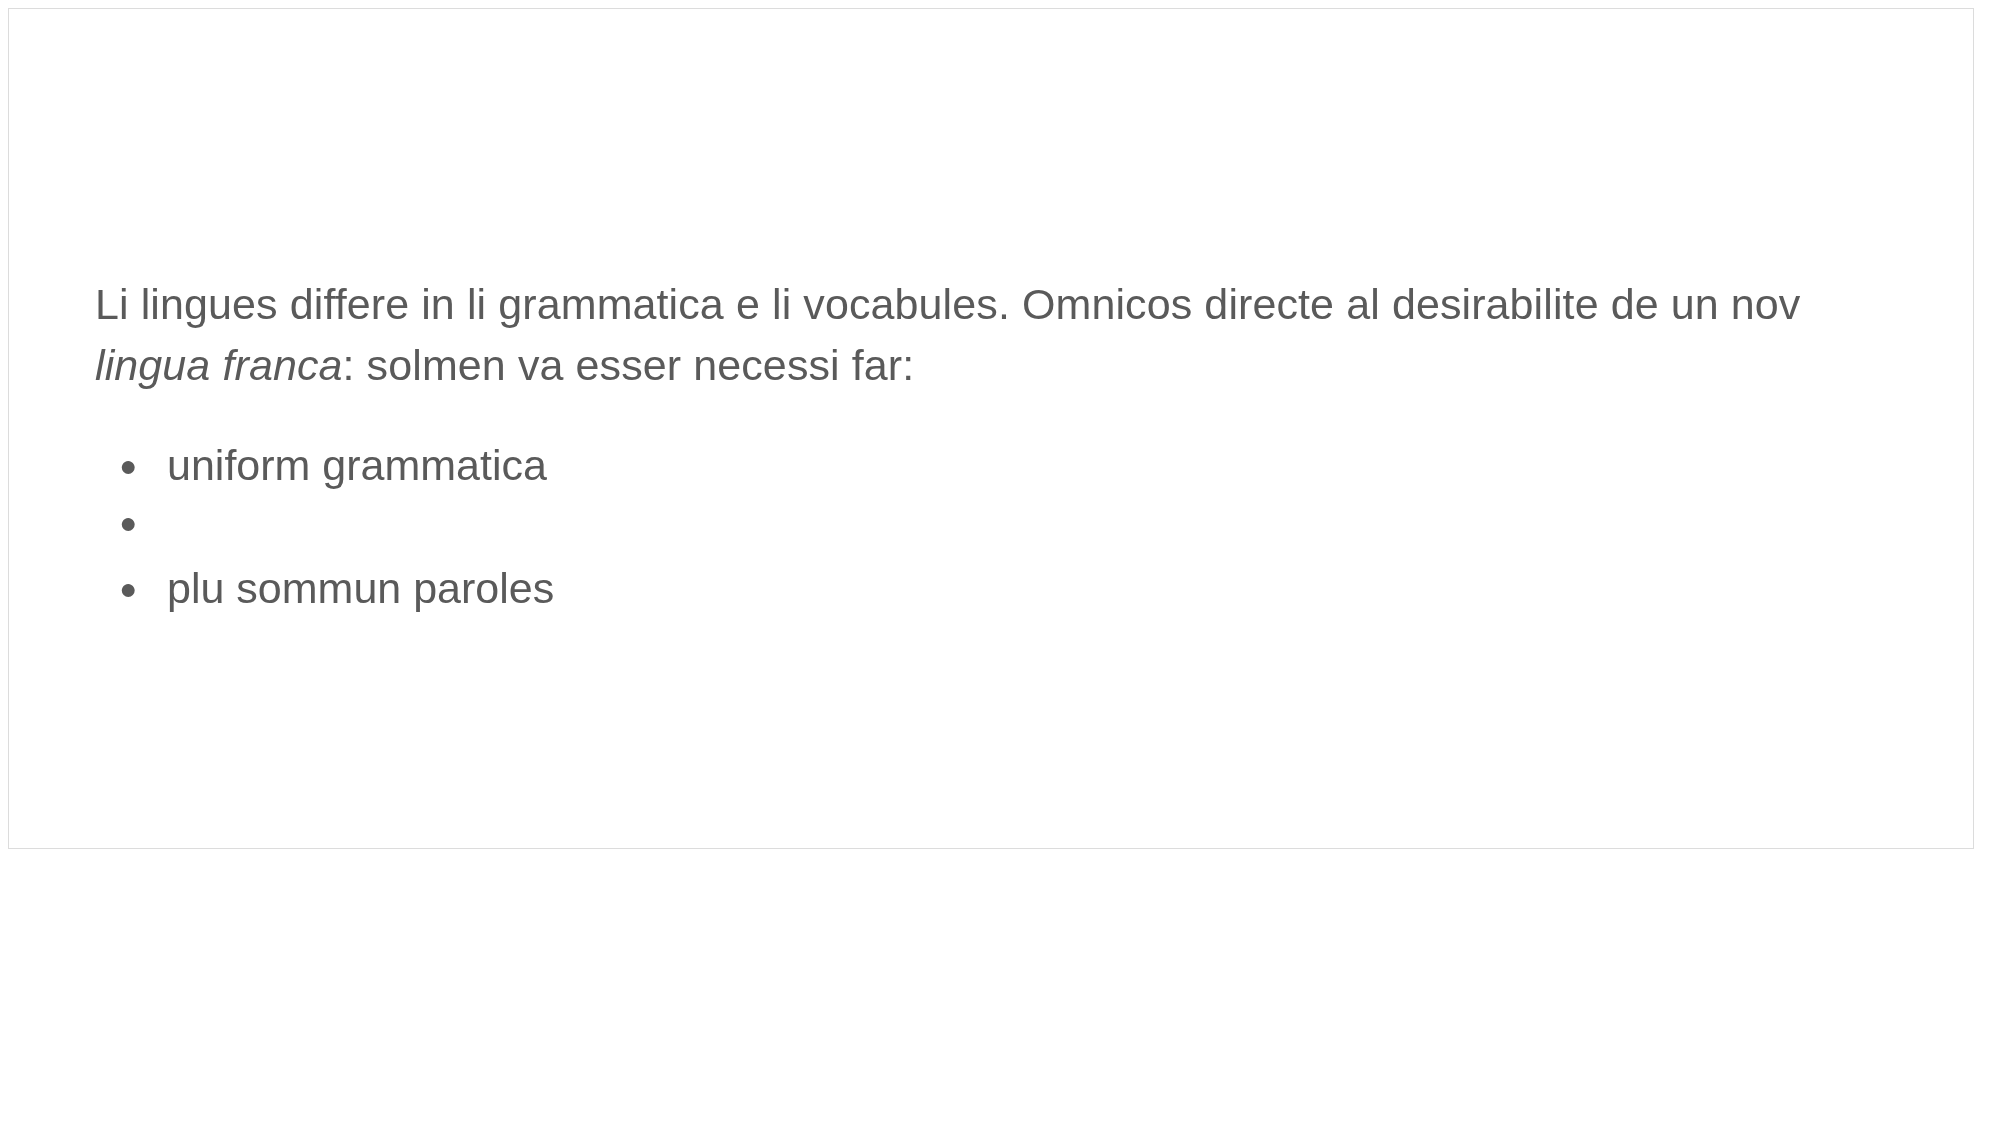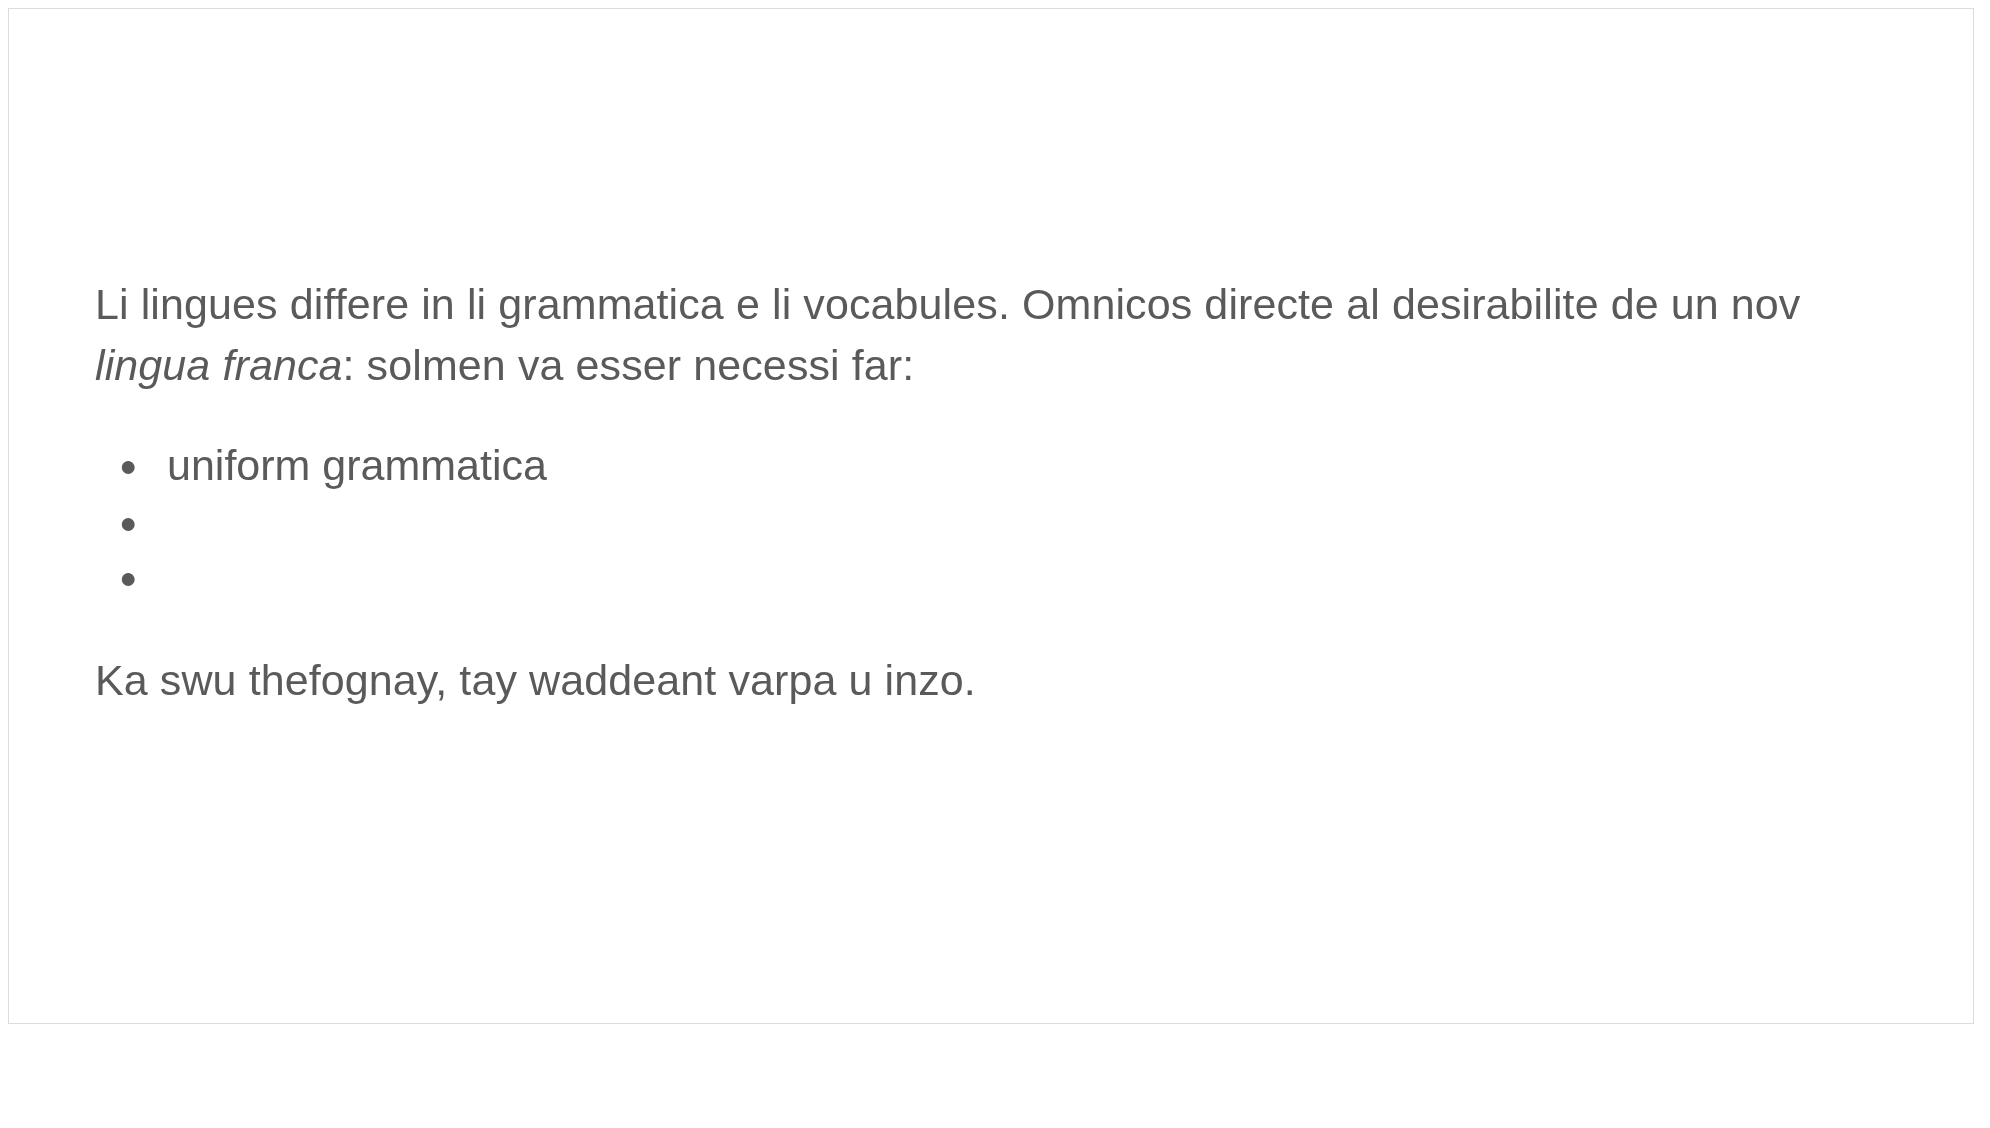--- a/index.html
+++ b/index.html
@@ -19,7 +19,7 @@
     left: 8px;
     top: 8px;
     width: 1966px;
-    height: 1016px;
+    height: 841px;
     background: #ffffff;
     border: 1px solid #dcdcdc;
     box-sizing: border-box;

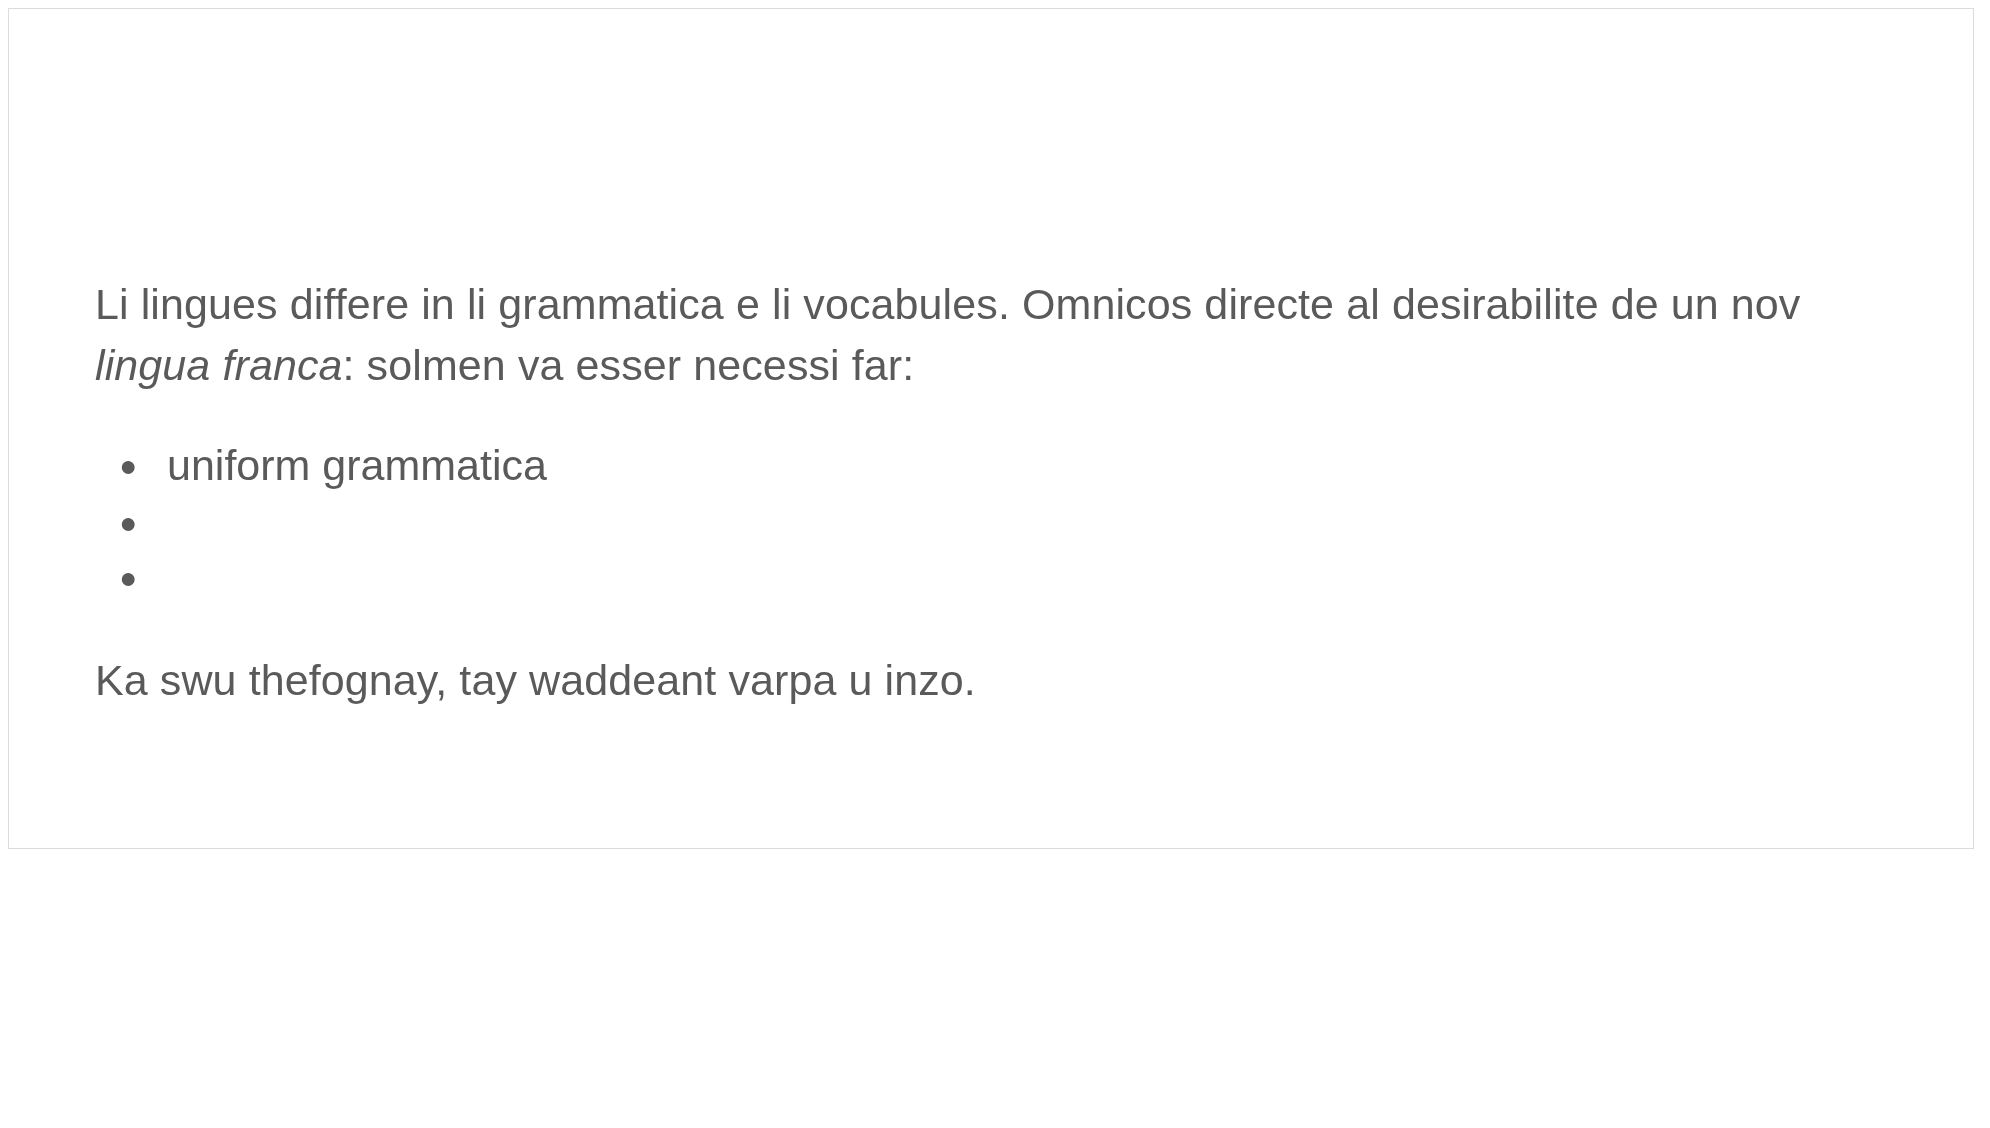--- a/index.html
+++ b/index.html
@@ -104,6 +104,7 @@
       </li>
       <li class="bullet-item">
         <span class="bullet-marker">●</span>
+        <span class="bullet-text">plu sommun paroles</span>
       </li>
     </ul>
 

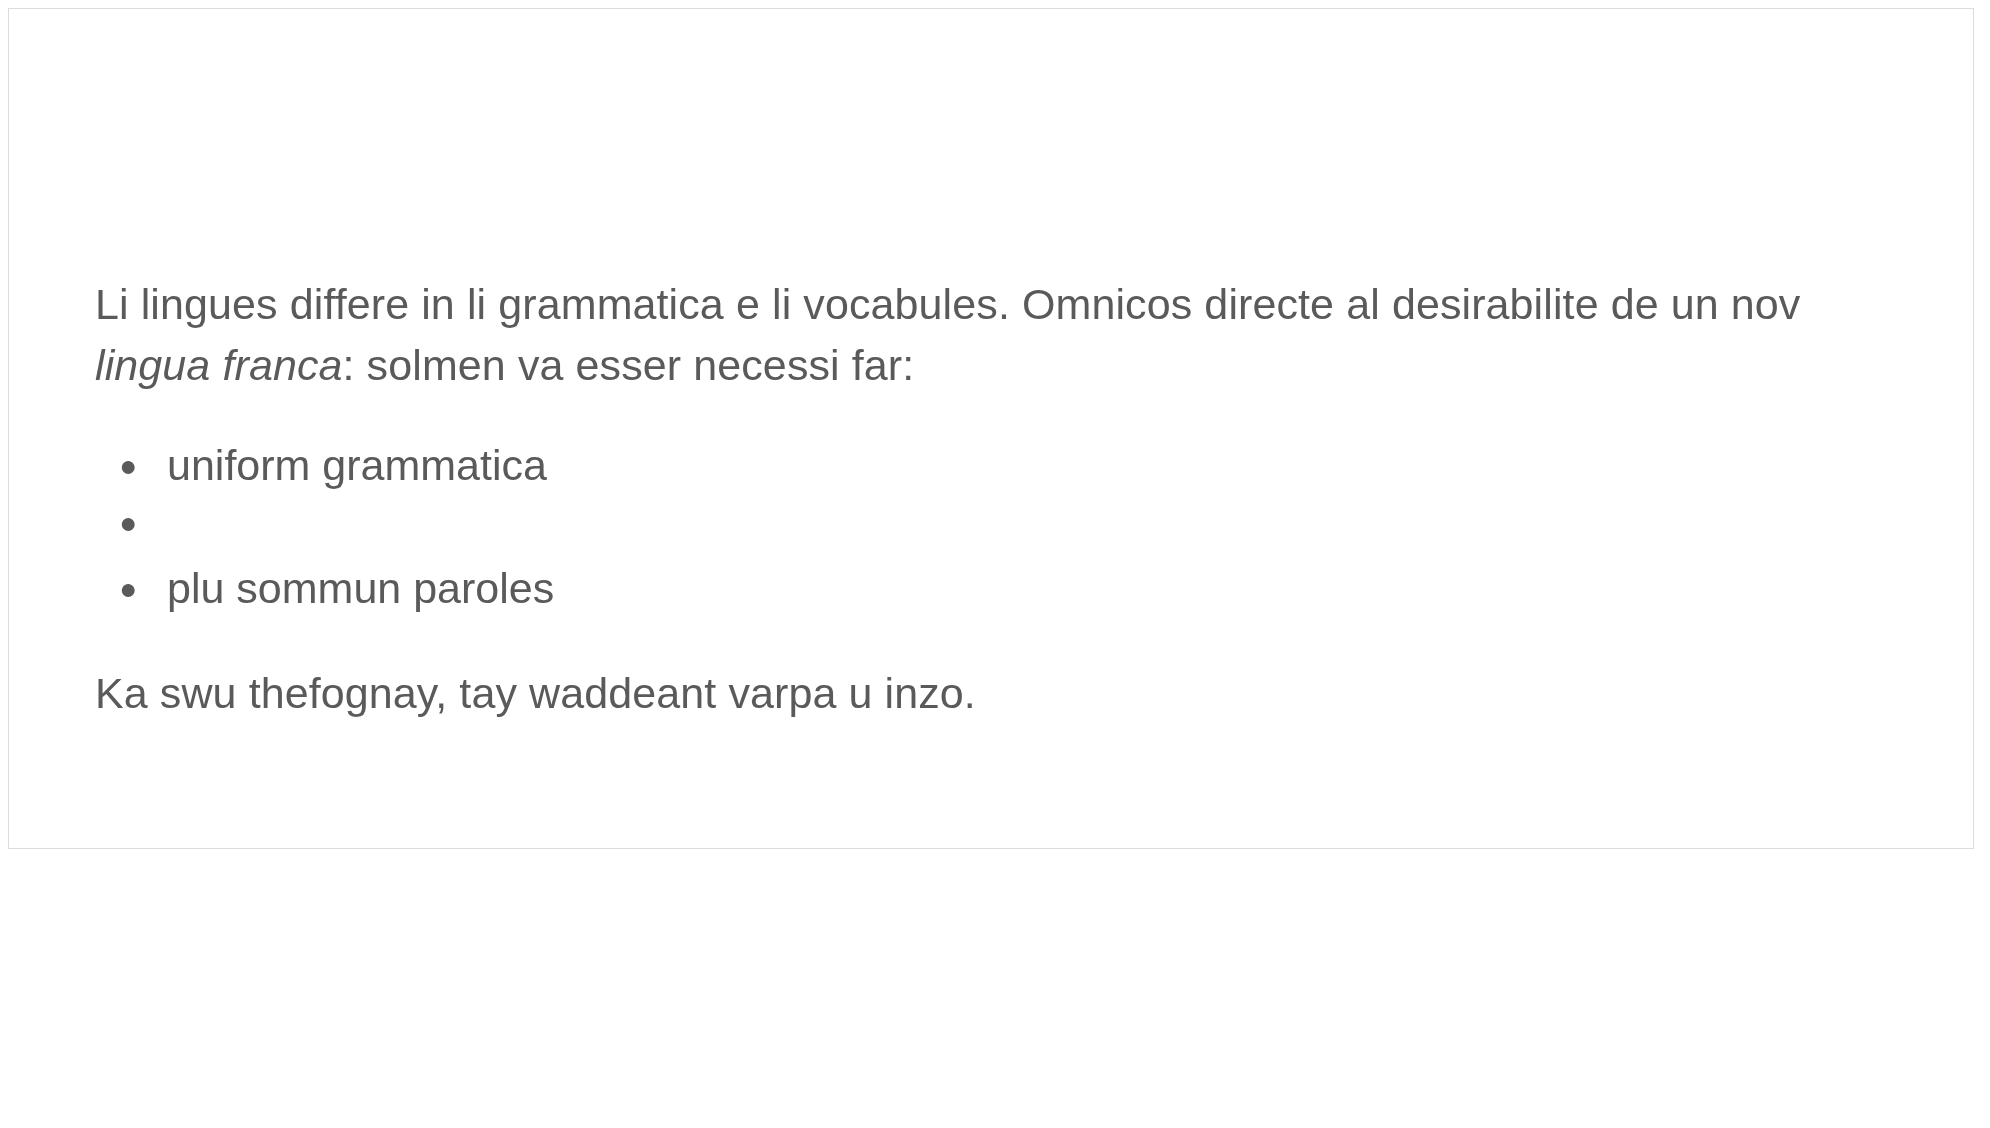--- a/index.html
+++ b/index.html
@@ -108,7 +108,6 @@
       </li>
     </ul>
 
-    <p class="paragraph closing-paragraph">Ka swu thefognay, tay waddeant varpa u inzo.</p>
 
   </div>
 

